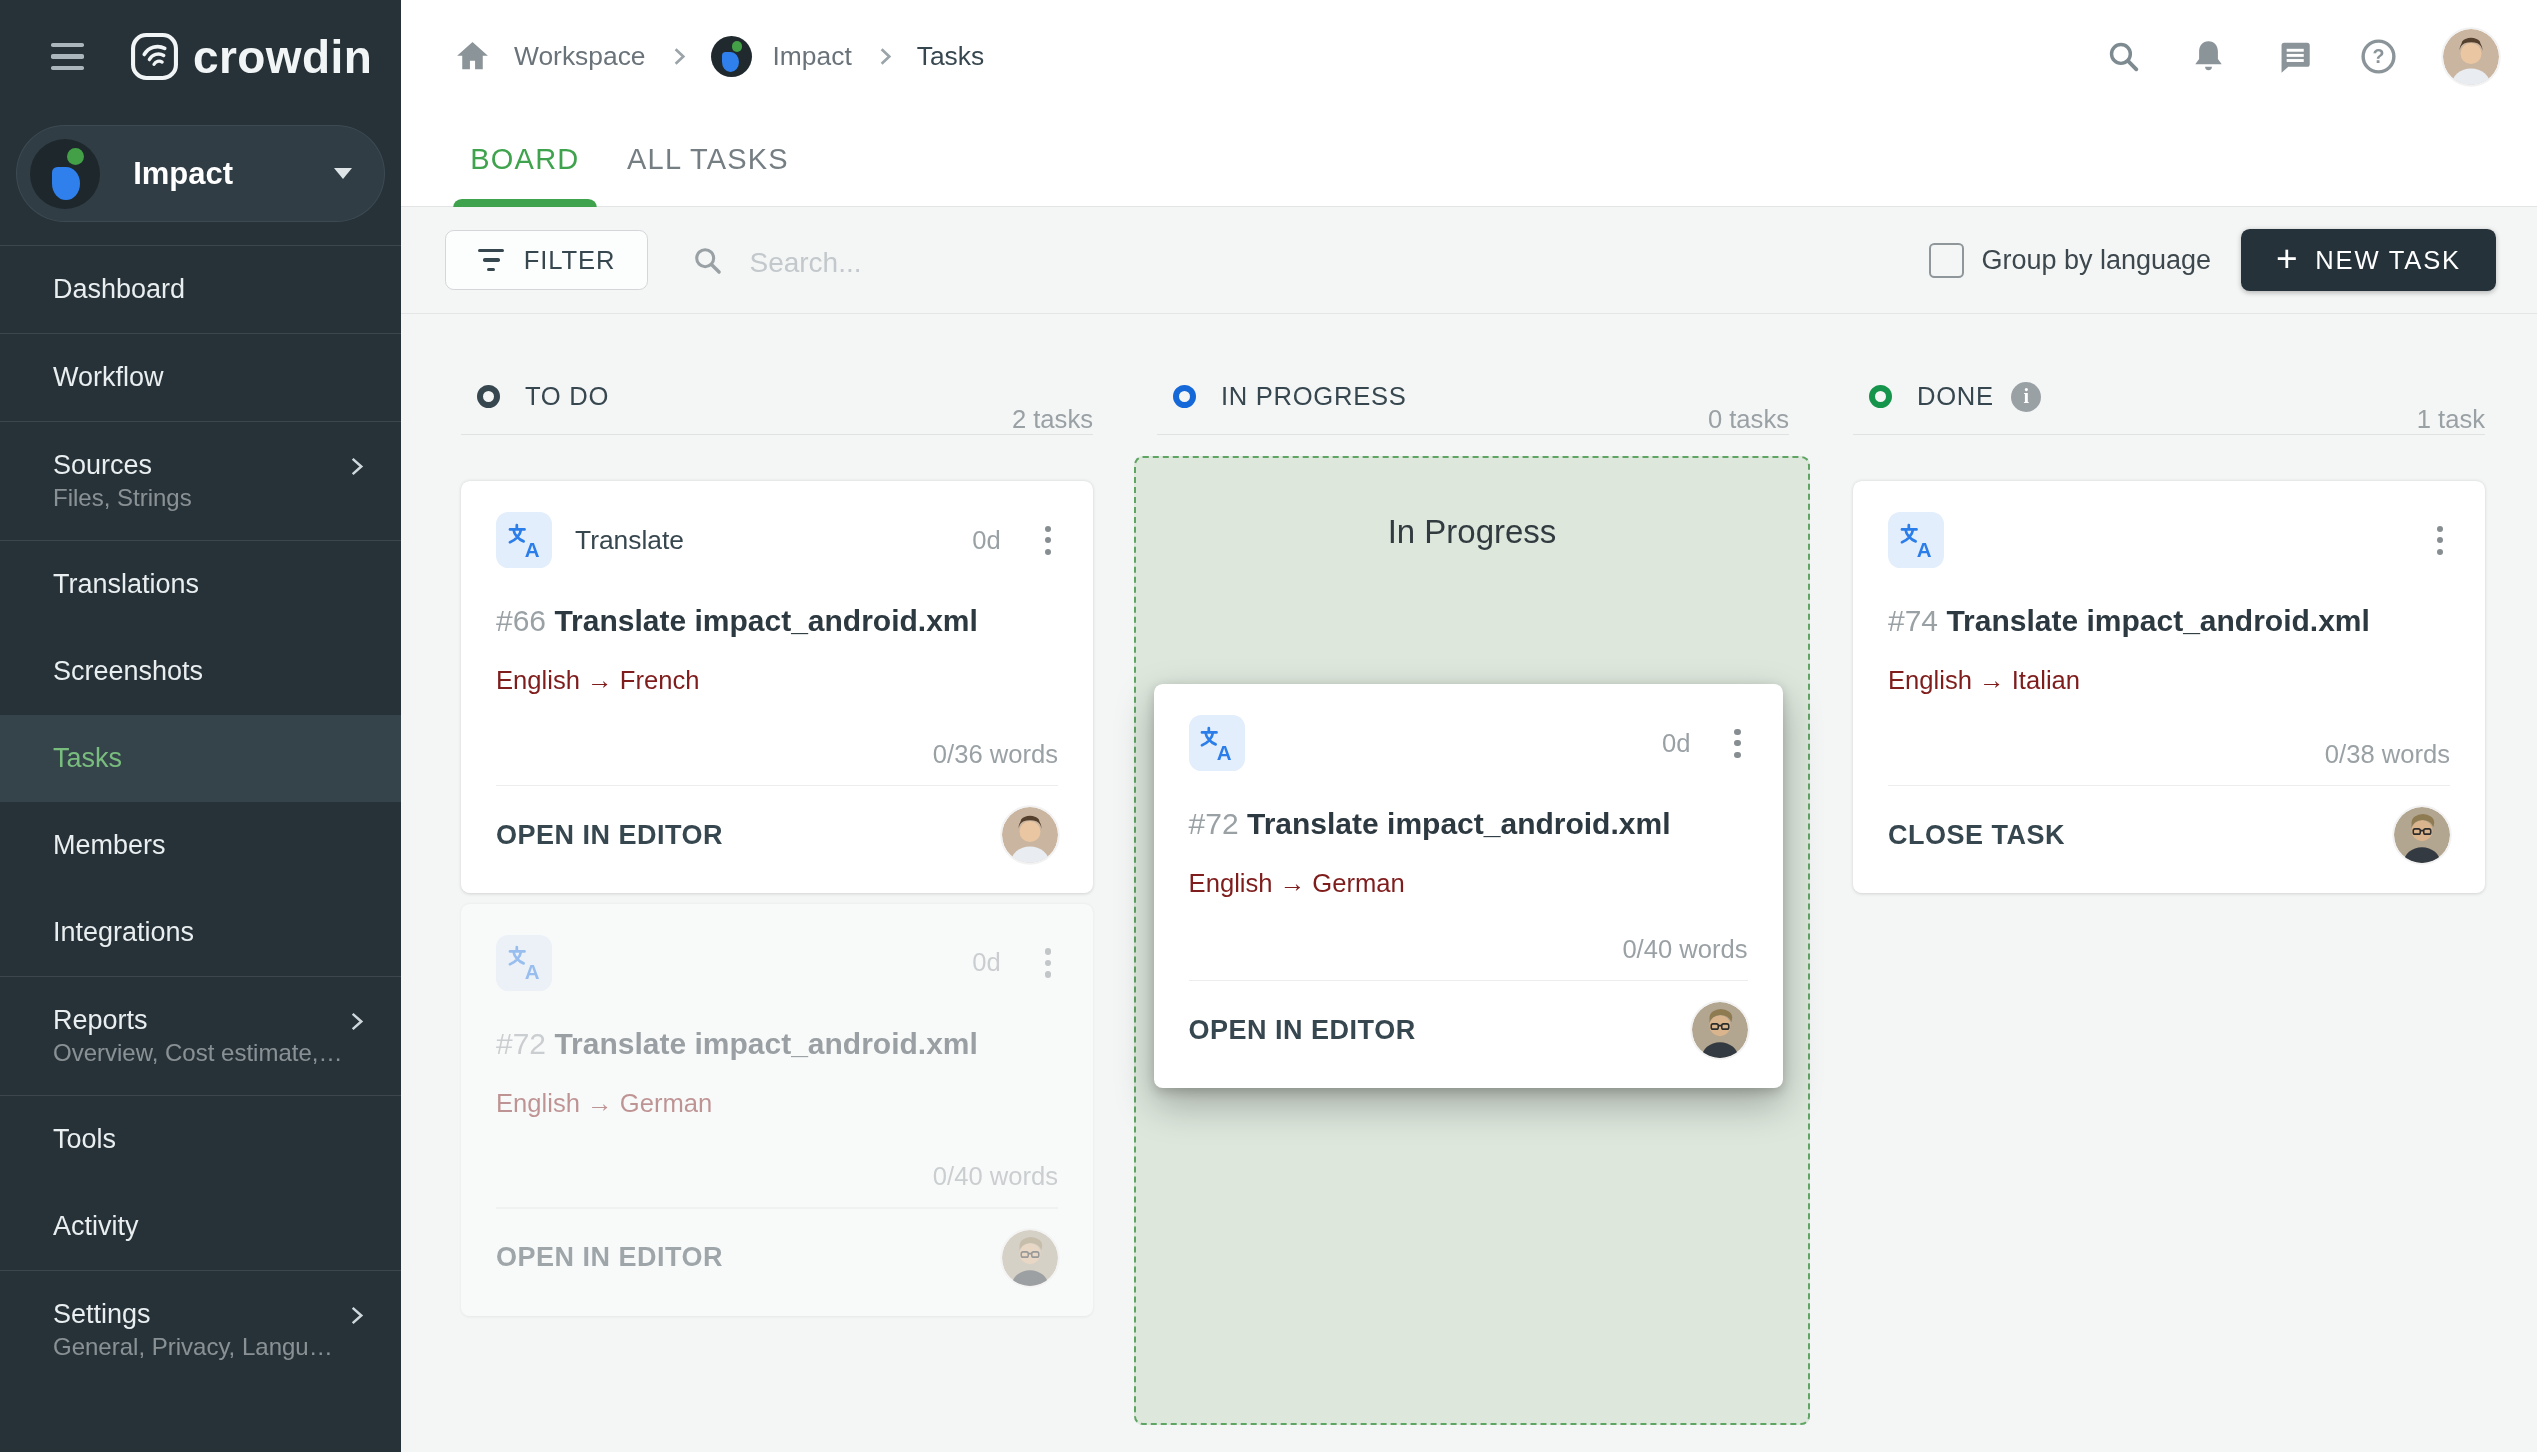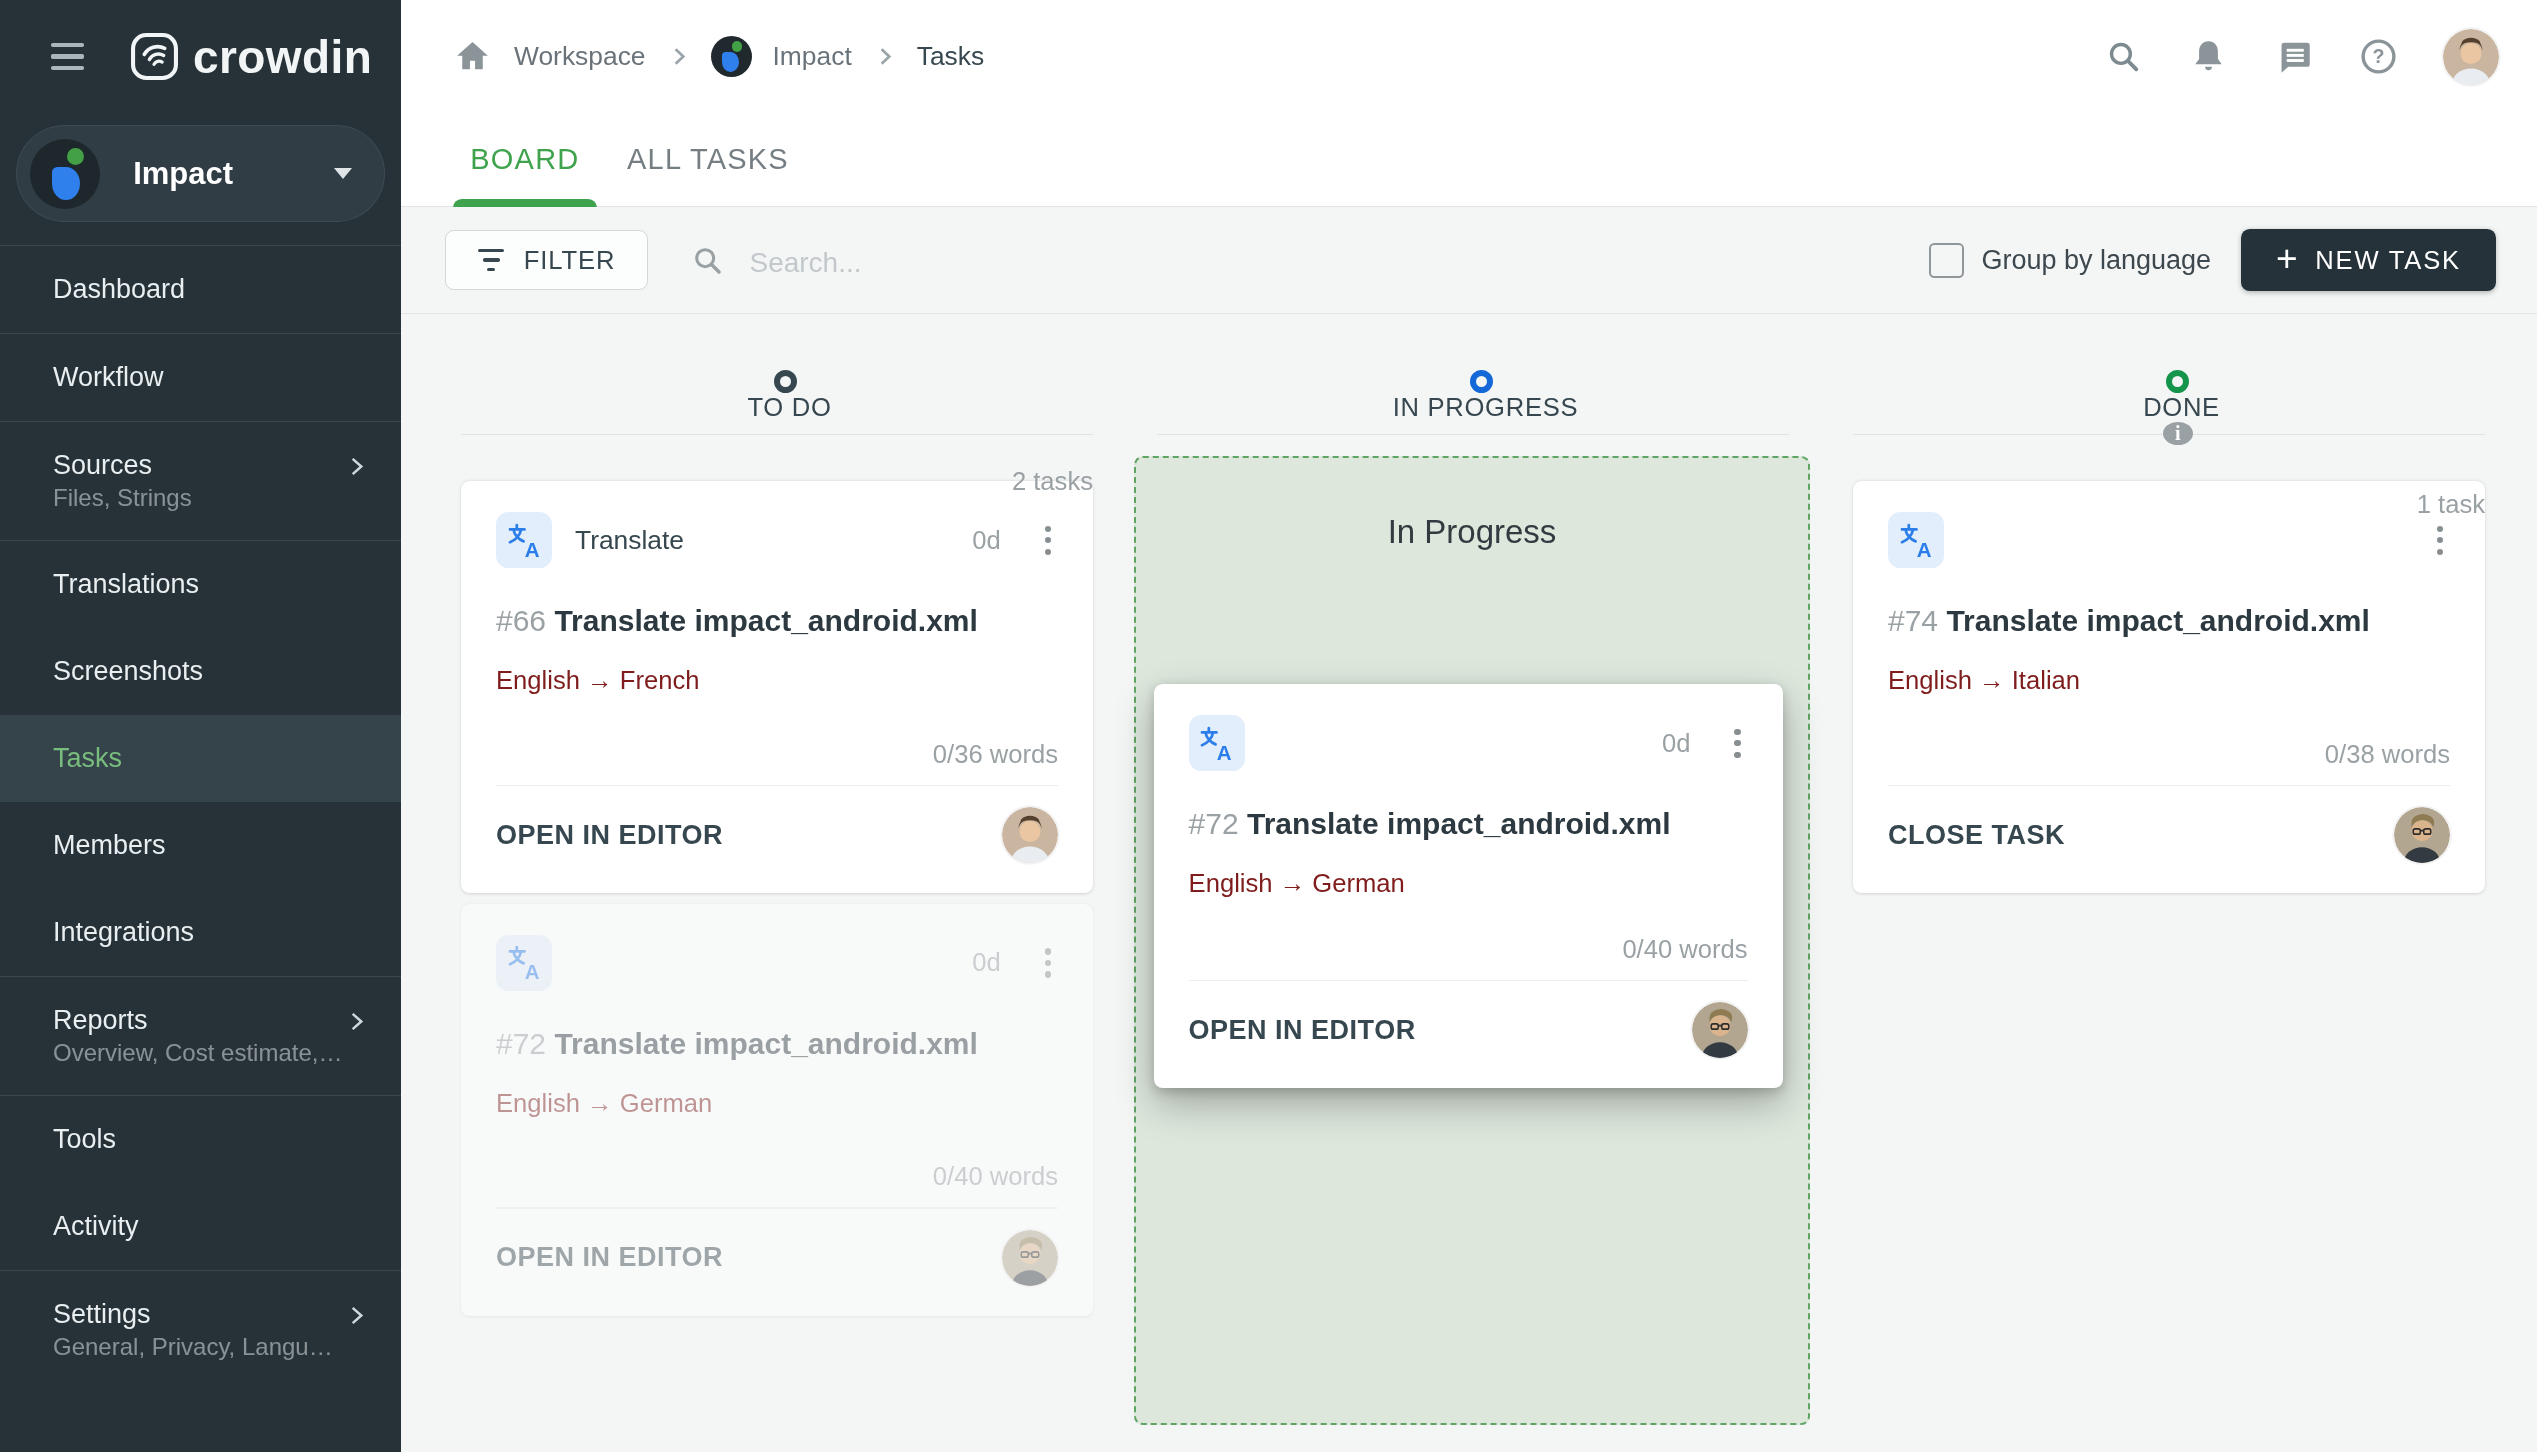--- a/index.html
+++ b/index.html
@@ -88,7 +88,7 @@
   .board { position: absolute; left: 401px; top: 314px; width: 2137px; height: 1139px; display: flex; gap: 64px;
     padding: 56px 53px 0 60px; background: #f4f5f5; }
   .col { width: 632px; flex: 0 0 auto; position: relative; }
-  .col-head { display: flex; align-items: center; height: 53px; flex-direction: column; }
+  .col-head { display: flex; align-items: center; height: 53px; }
   .status-circle { width: 23px; height: 23px; border-radius: 50%; border: 6.2px solid #36474f; margin-left: 16px; flex: 0 0 auto; }
   .status-circle.blue { border-color: #1568d8; }
   .status-circle.green { border-color: #15944b; }

